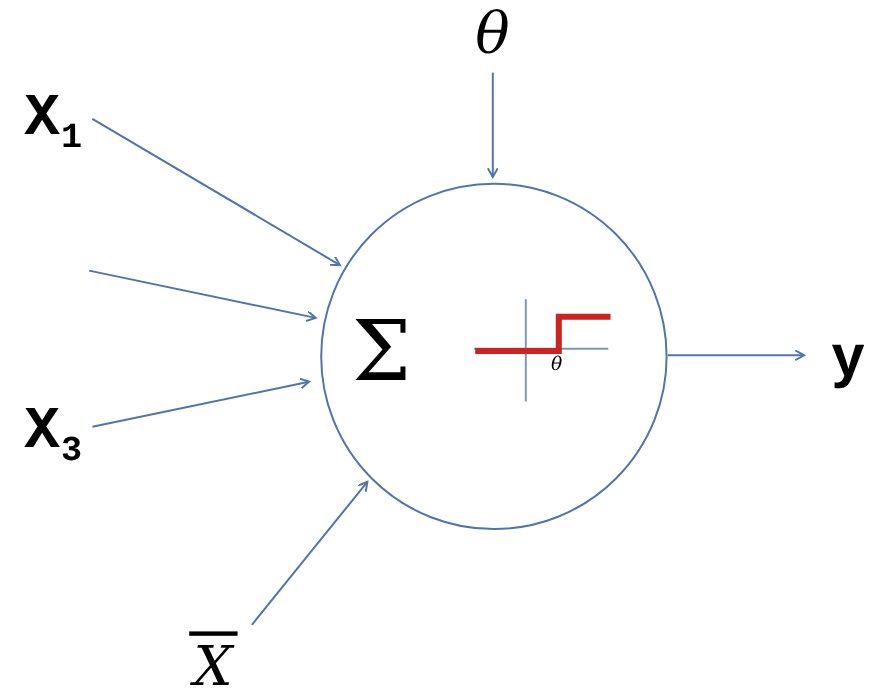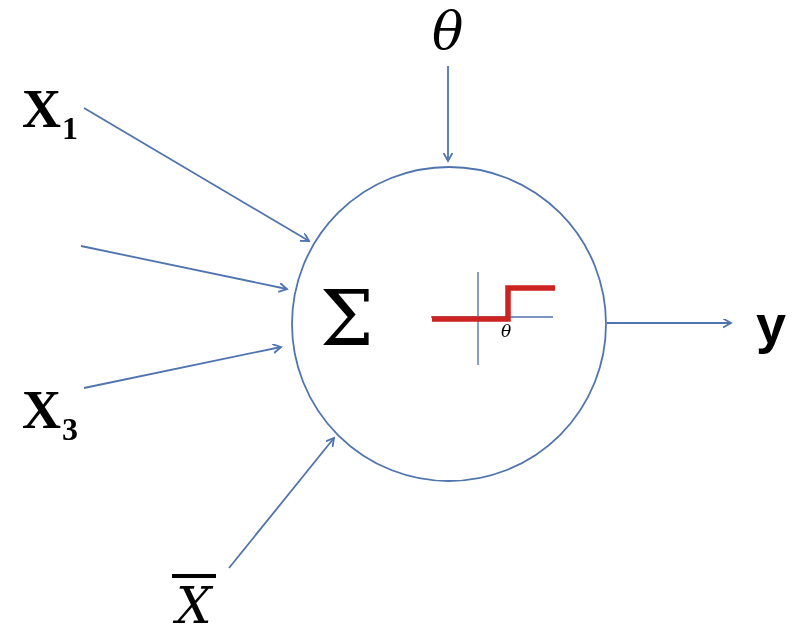--- a/index.html
+++ b/index.html
@@ -21,7 +21,7 @@
     user-select: none;
   }
   .input-lbl {
-    font-family: Liberation Serif, serif;
+    font-family: Liberation Mono, monospace;
     font-weight: bold;
     font-size: 54px;
   }

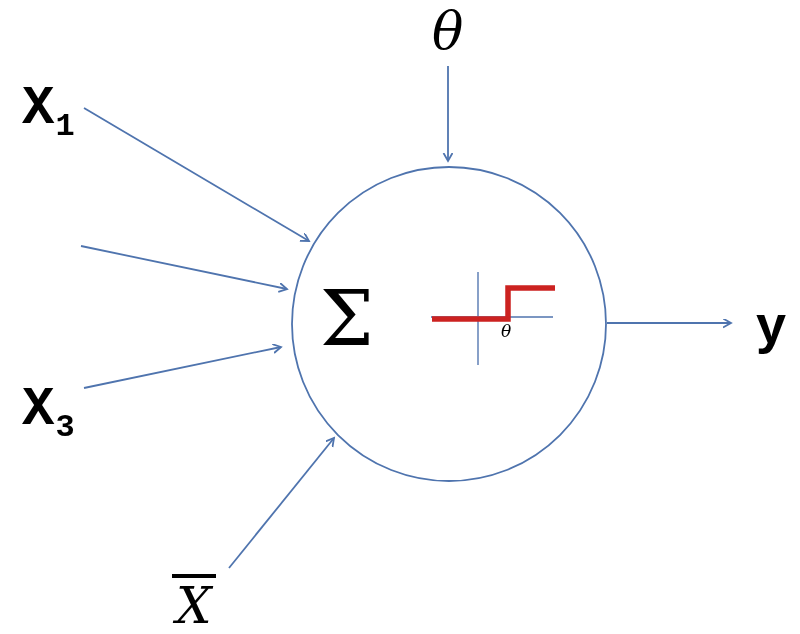--- a/index.html
+++ b/index.html
@@ -98,7 +98,7 @@
   </div>
 
 
-  <div class="lbl input-lbl" style="left:22px; top:383px;">
+  <div class="lbl input-lbl" style="left:22px; top:366px;">
     <span>X</span><sub>3</sub>
   </div>
 

